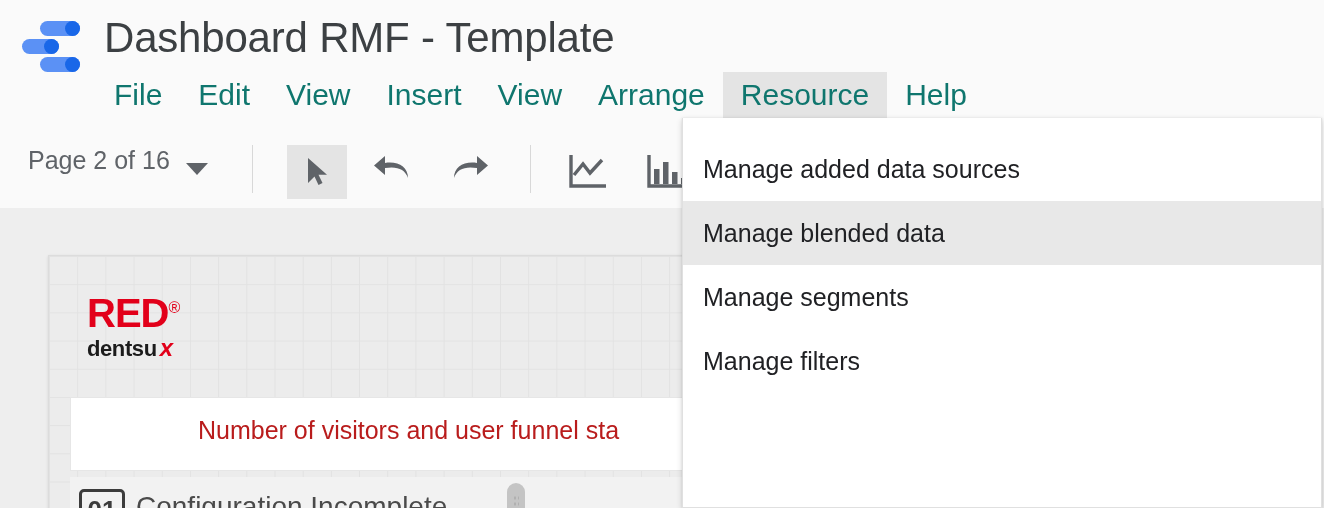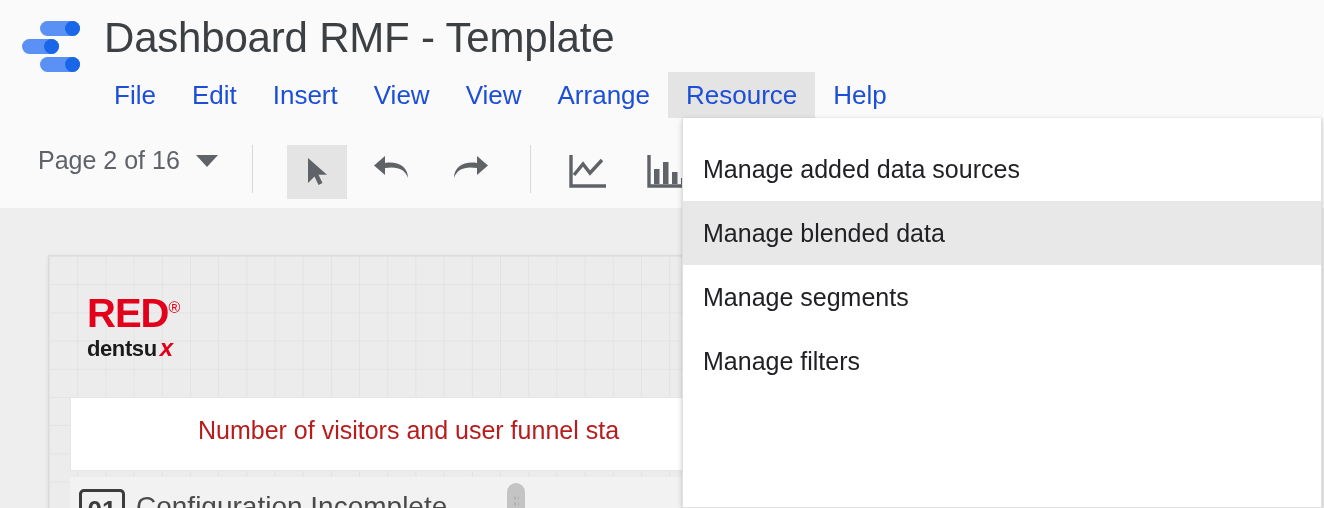--- a/index.html
+++ b/index.html
@@ -72,8 +72,8 @@
     display: flex;
     align-items: center;
     padding: 0 18px;
-    font-size: 26px;
-    color: #1d4ed8;
+    font-size: 30px;
+    color: #0f766e;
     white-space: nowrap;
     cursor: default;
   }

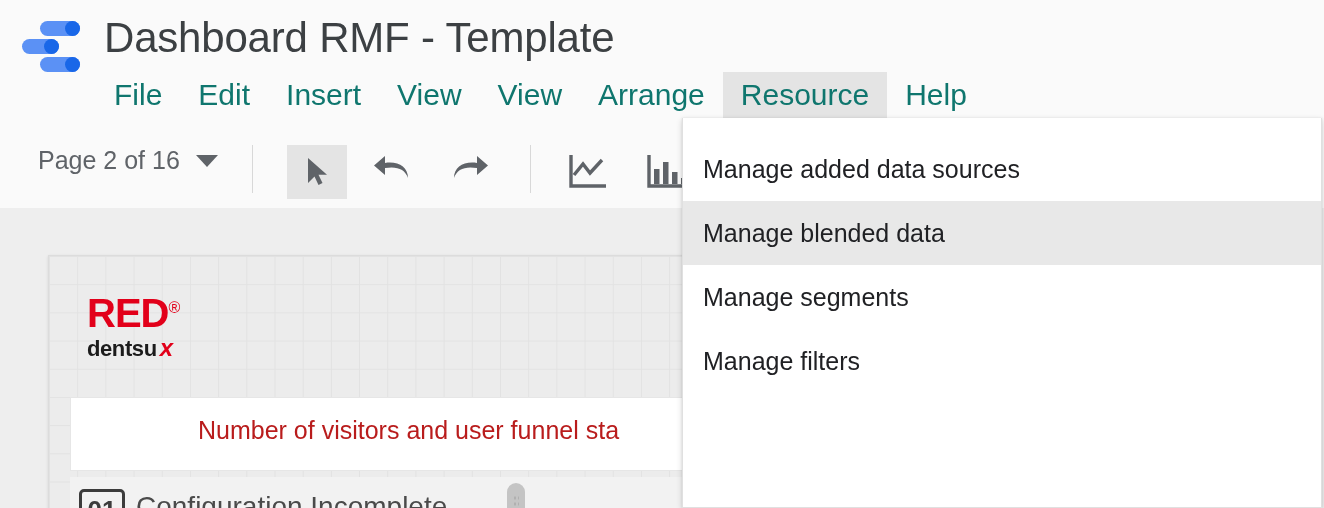--- a/index.html
+++ b/index.html
@@ -284,8 +284,8 @@
     <div class="menubar">
       <div class="menu-item">File</div>
       <div class="menu-item">Edit</div>
+      <div class="menu-item">View</div>
       <div class="menu-item">Insert</div>
-      <div class="menu-item">View</div>
       <div class="menu-item">View</div>
       <div class="menu-item">Arrange</div>
       <div class="menu-item active">Resource</div>

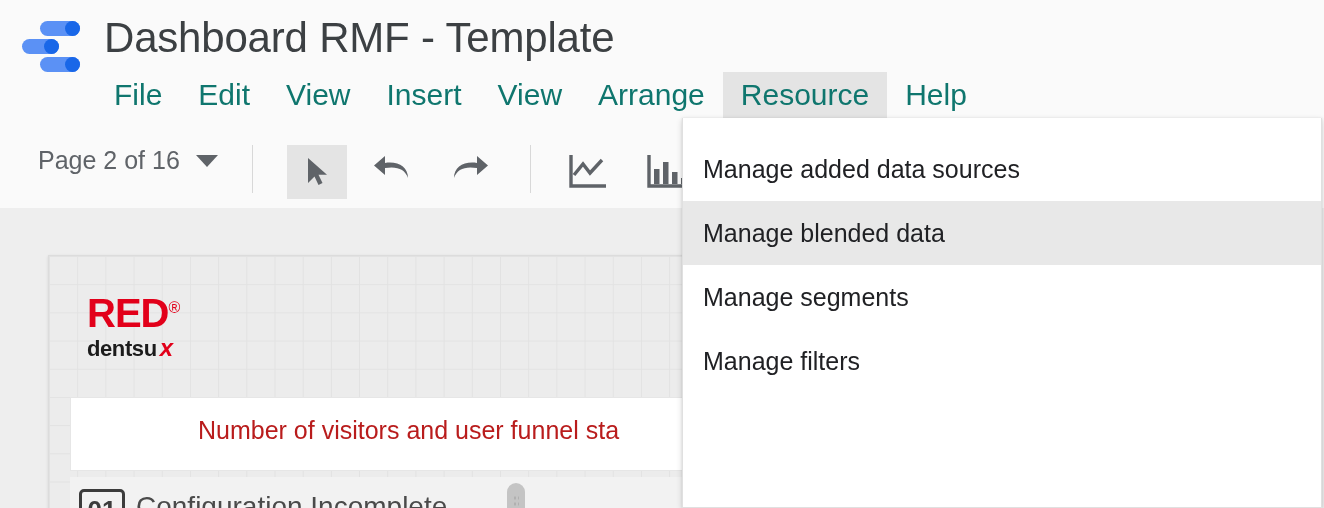--- a/index.html
+++ b/index.html
@@ -92,9 +92,9 @@
   }
   .page-select {
     position: absolute;
-    left: 38px; top: 28px;
-    display: flex;
-    align-items: center;
+    left: 28px; top: 28px;
+    display: flex;
+    align-items: flex-end;
     gap: 16px;
     cursor: default;
   }

